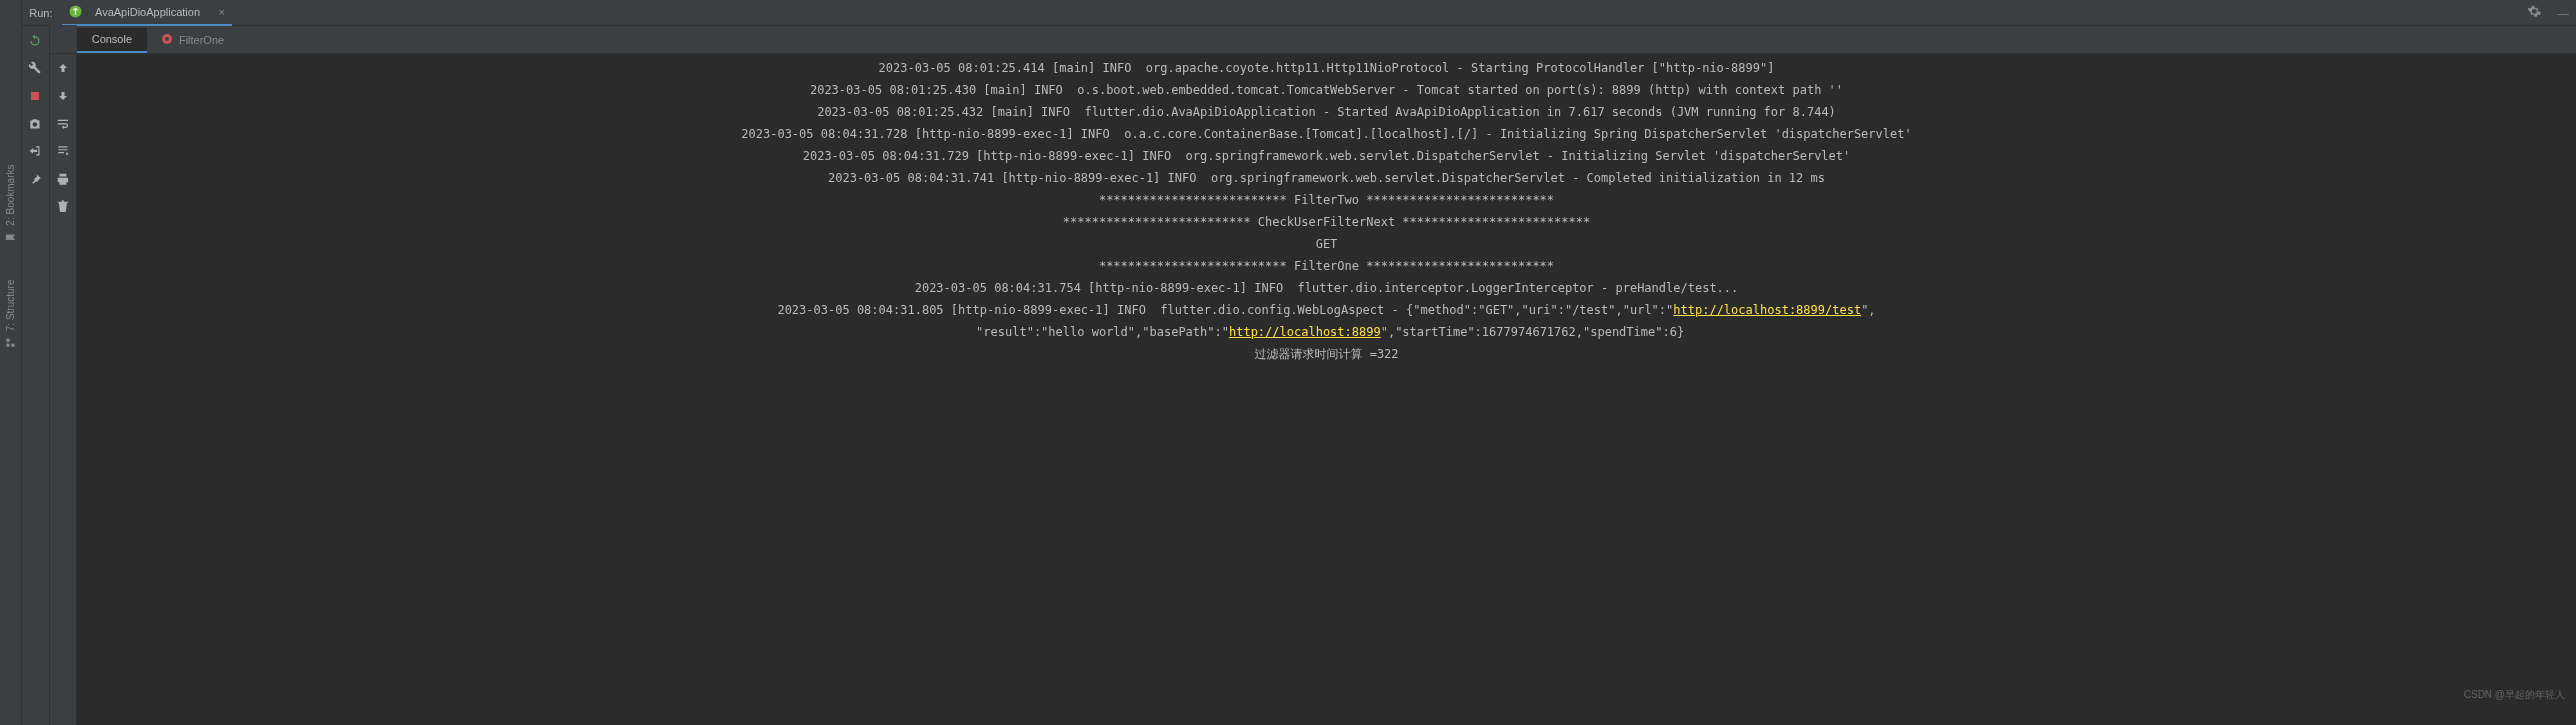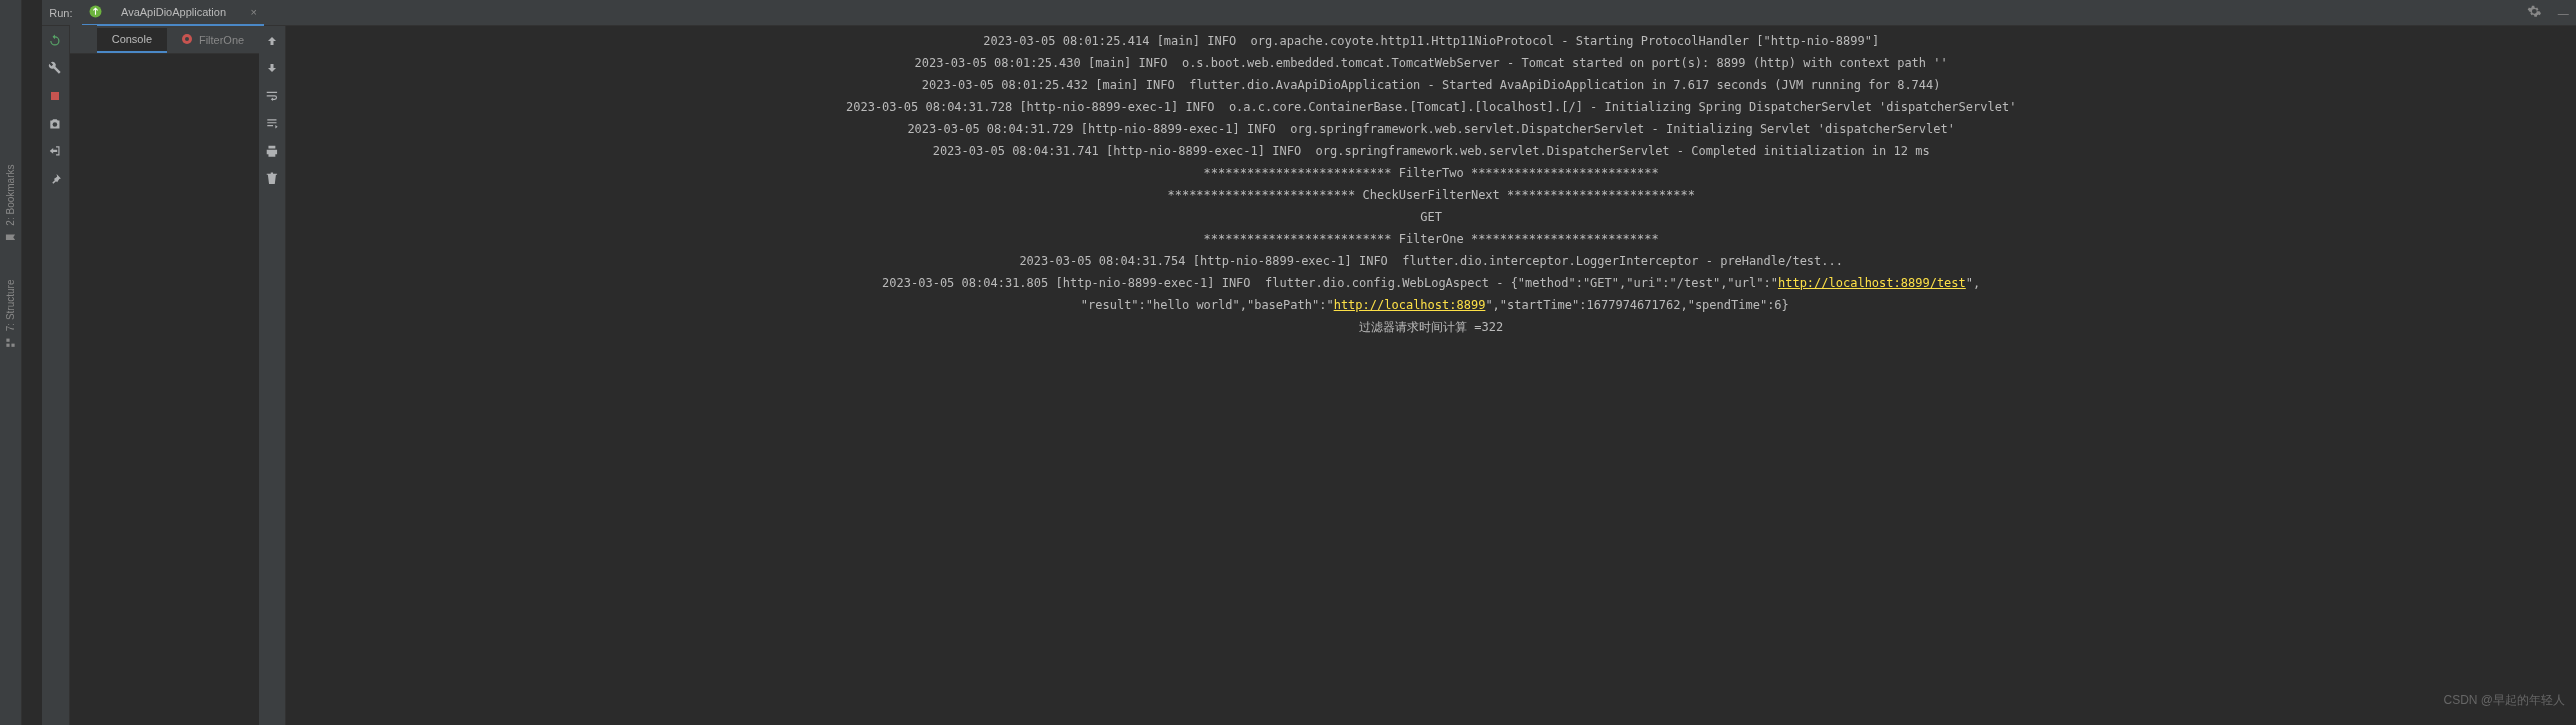--- a/index.html
+++ b/index.html
@@ -43,7 +43,6 @@
       background: #2b2b2b;
       display: flex;
       flex-direction: column;
-      margin-left: 20px;
     }
     .run-header {
       height: 26px;

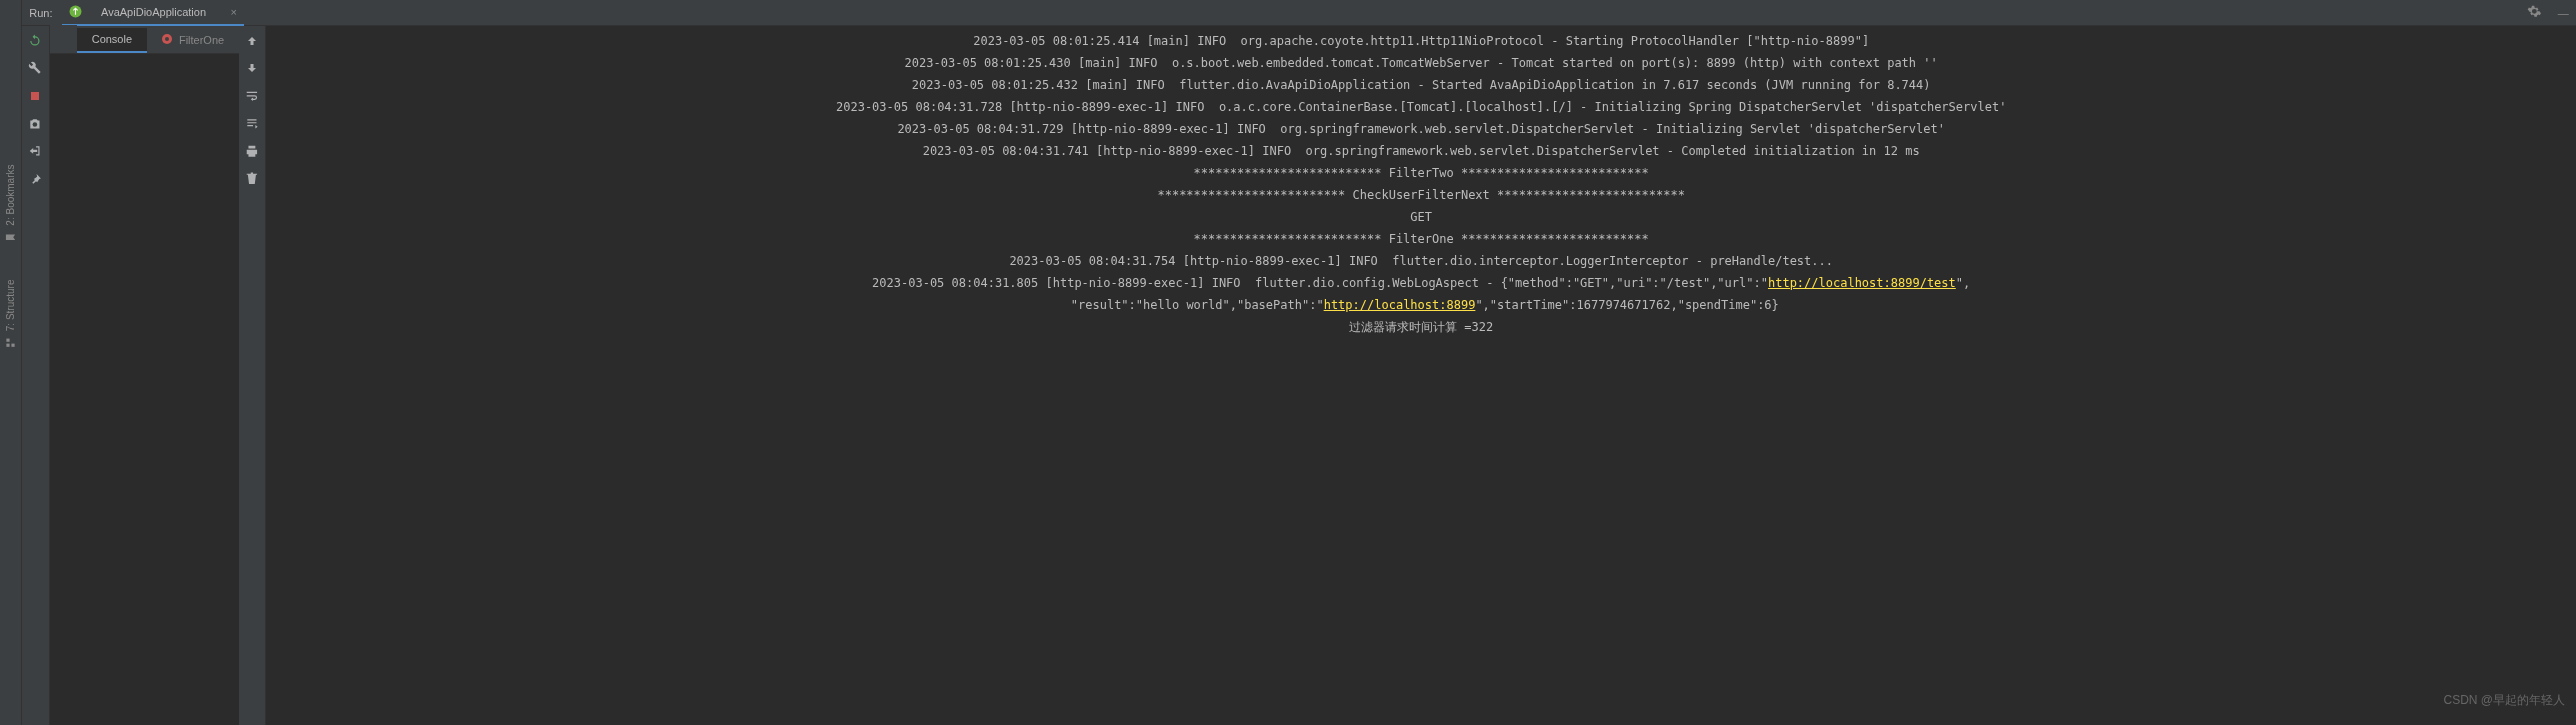--- a/index.html
+++ b/index.html
@@ -59,7 +59,7 @@
     .run-config {
       display: flex;
       align-items: center;
-      gap: 19px;
+      gap: 13px;
       border-bottom: 2.8px solid #4a88c7;
       height: 26px;
       padding: 0 7.3px;

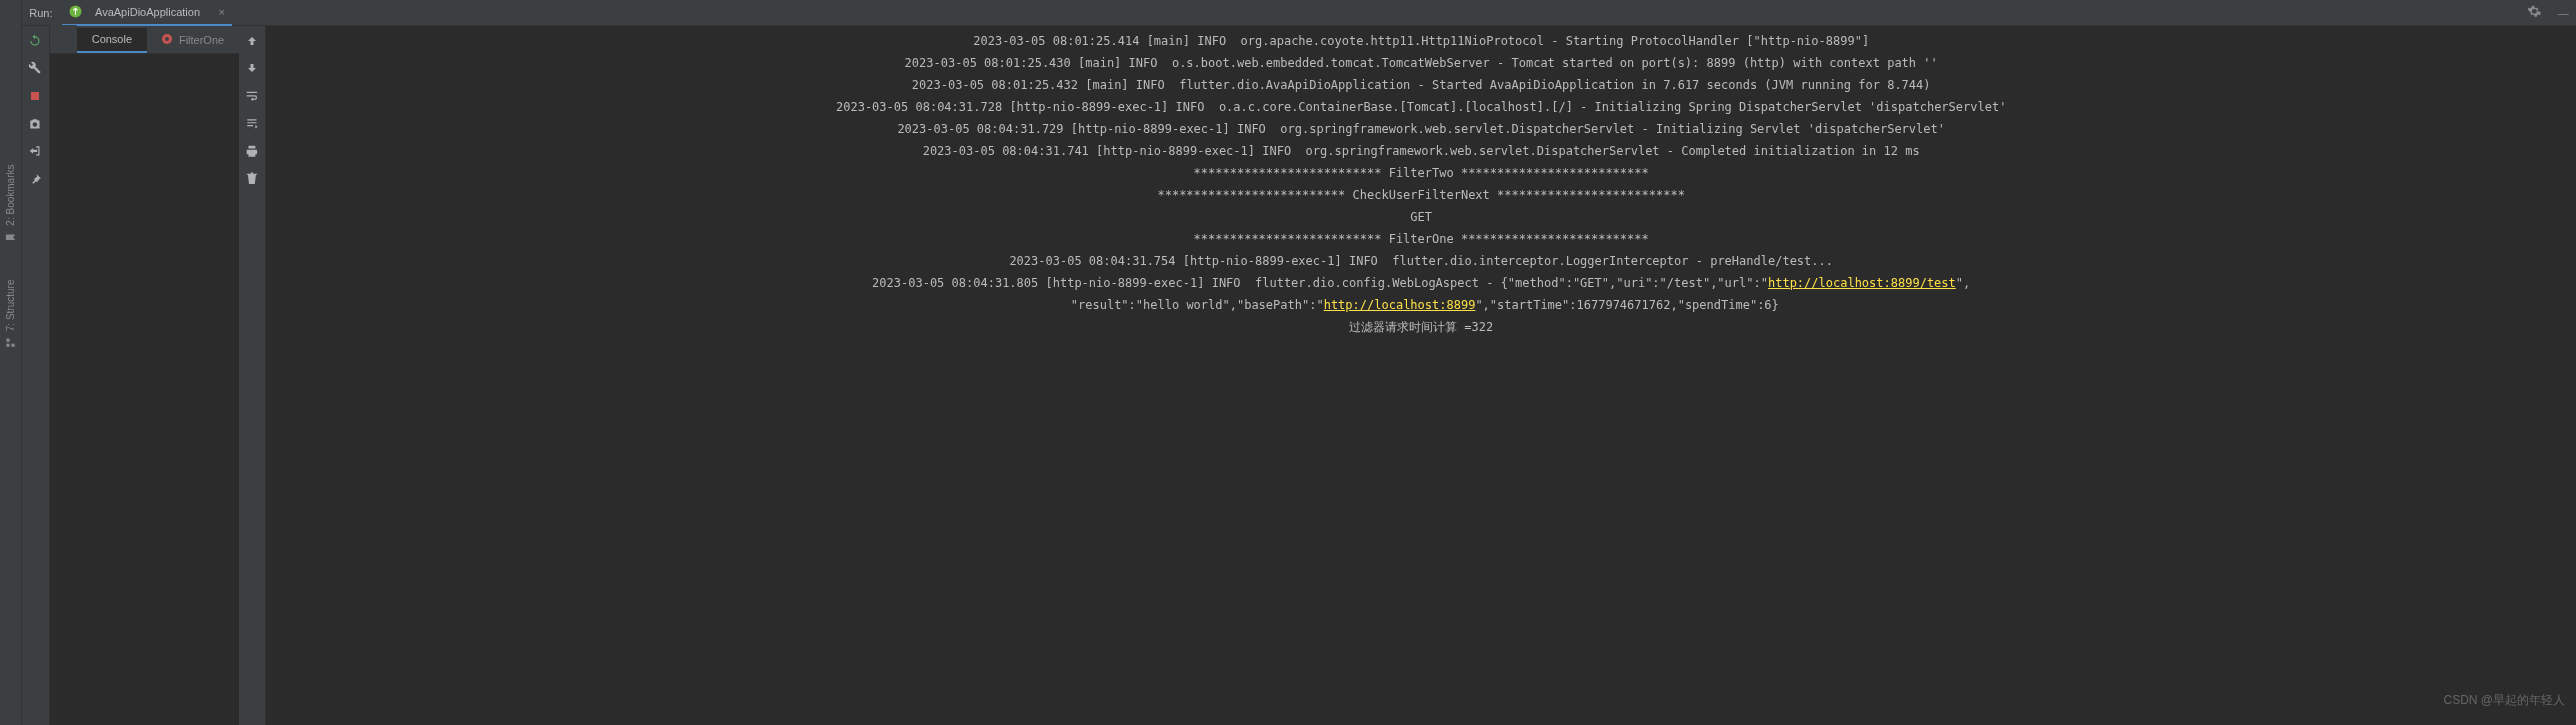--- a/index.html
+++ b/index.html
@@ -95,6 +95,7 @@
     .run-main {
       flex: 1;
       display: flex;
+      flex-direction: column;
     }
     .run-tabs {
       height: 27.5px;

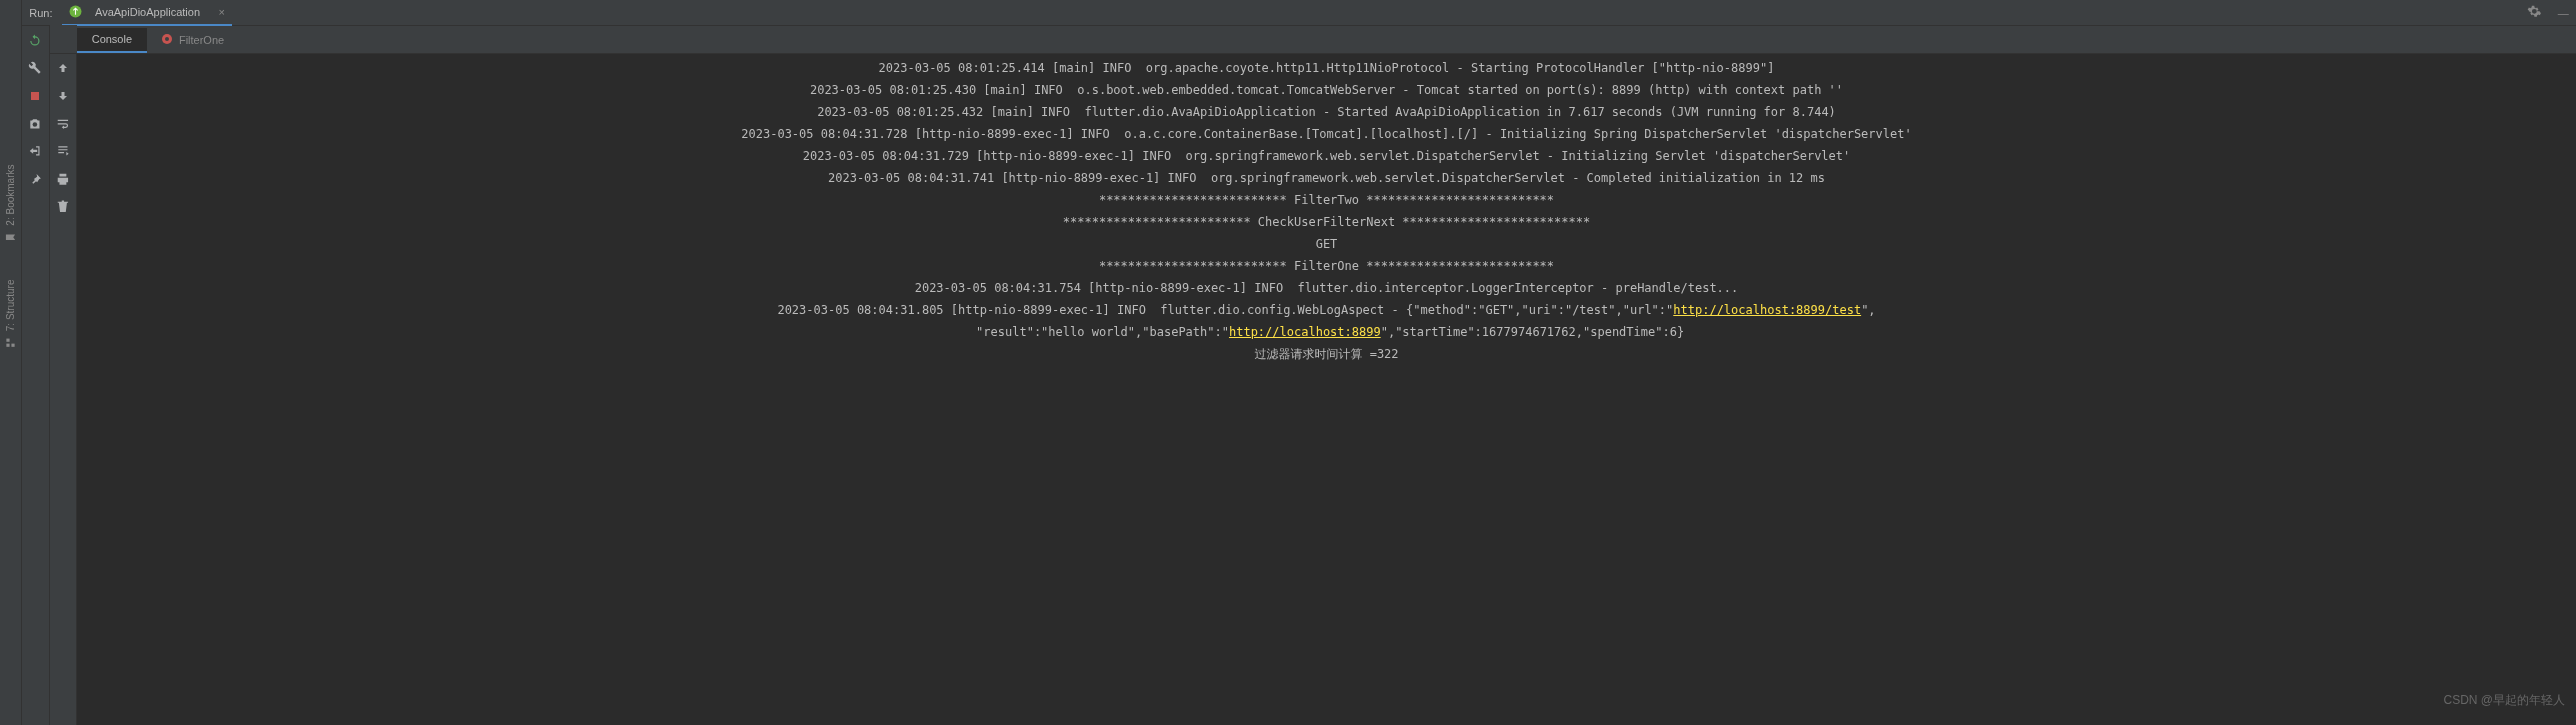--- a/index.html
+++ b/index.html
@@ -151,8 +151,8 @@
     .watermark {
       position: absolute;
       right: 11px;
-      bottom: 16px;
-      font-size: 12px;
+      bottom: 23px;
+      font-size: 10px;
       color: #666;
       font-family: sans-serif;
     }

